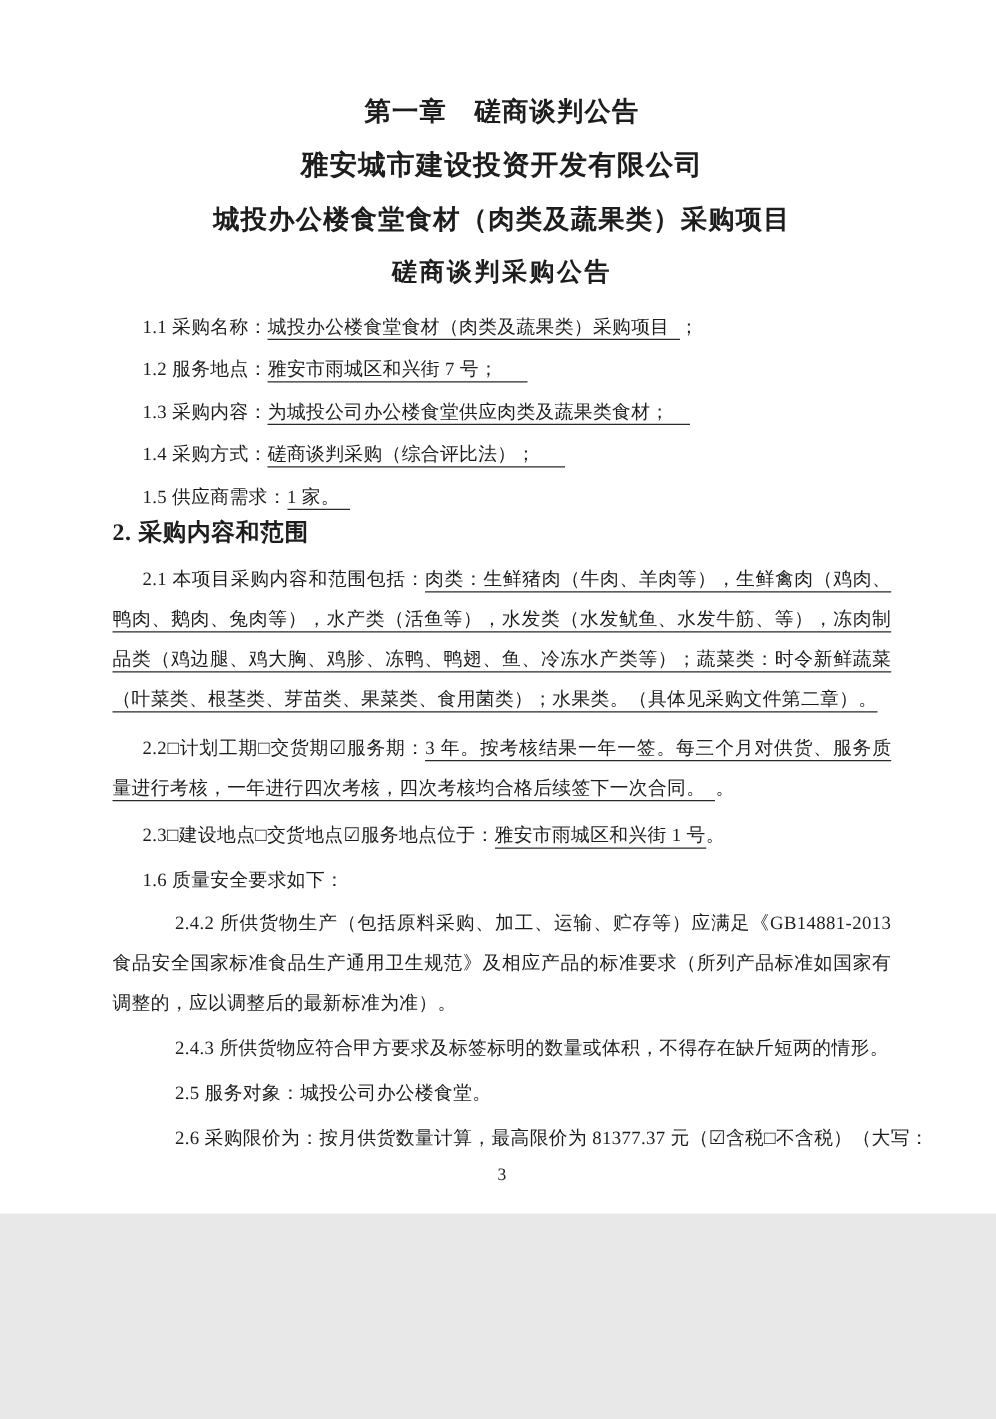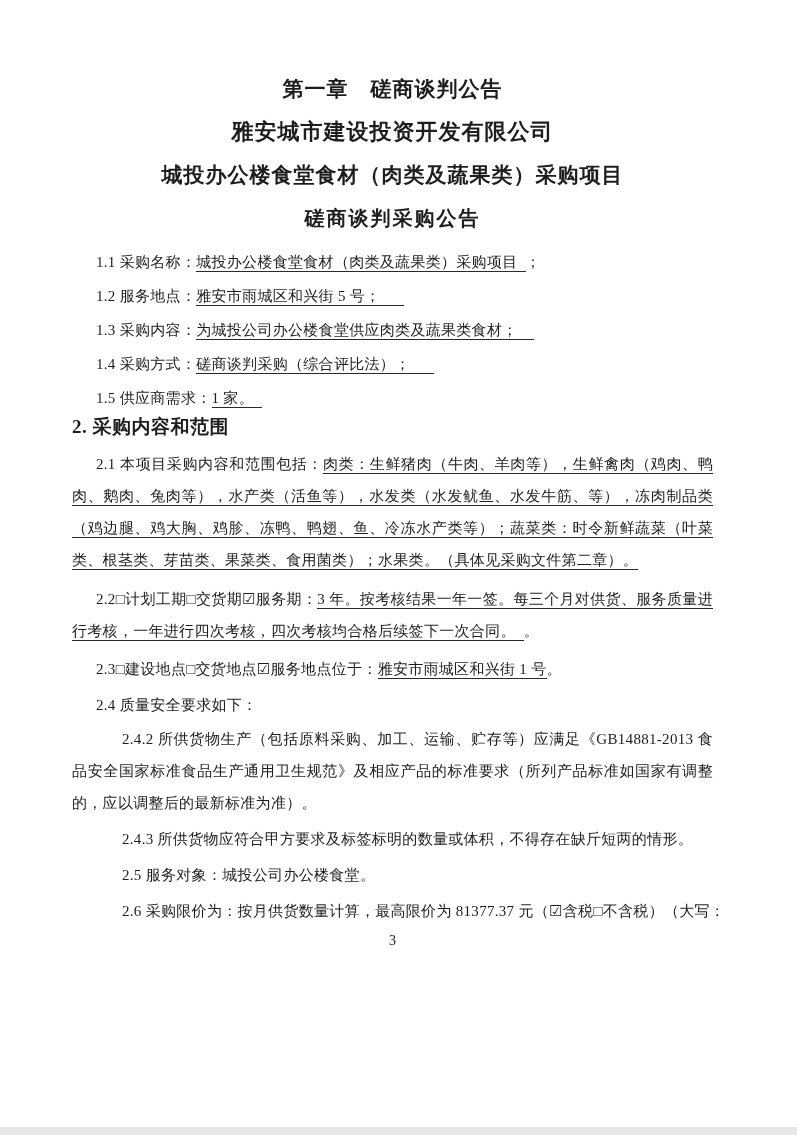--- a/index.html
+++ b/index.html
@@ -6,11 +6,11 @@
   .page {
     position: relative;
     width: 797px;
-    height: 1127px;
+    height: 971px;
     margin: 0 auto;
     background: #ffffff;
     box-sizing: border-box;
-    padding: 76px 84px 0 72px;
+    padding: 76px 84px 0 90px;
     font-family: "Liberation Serif", "DejaVu Serif", serif;
     color: #1d1d1d;
     overflow: hidden;

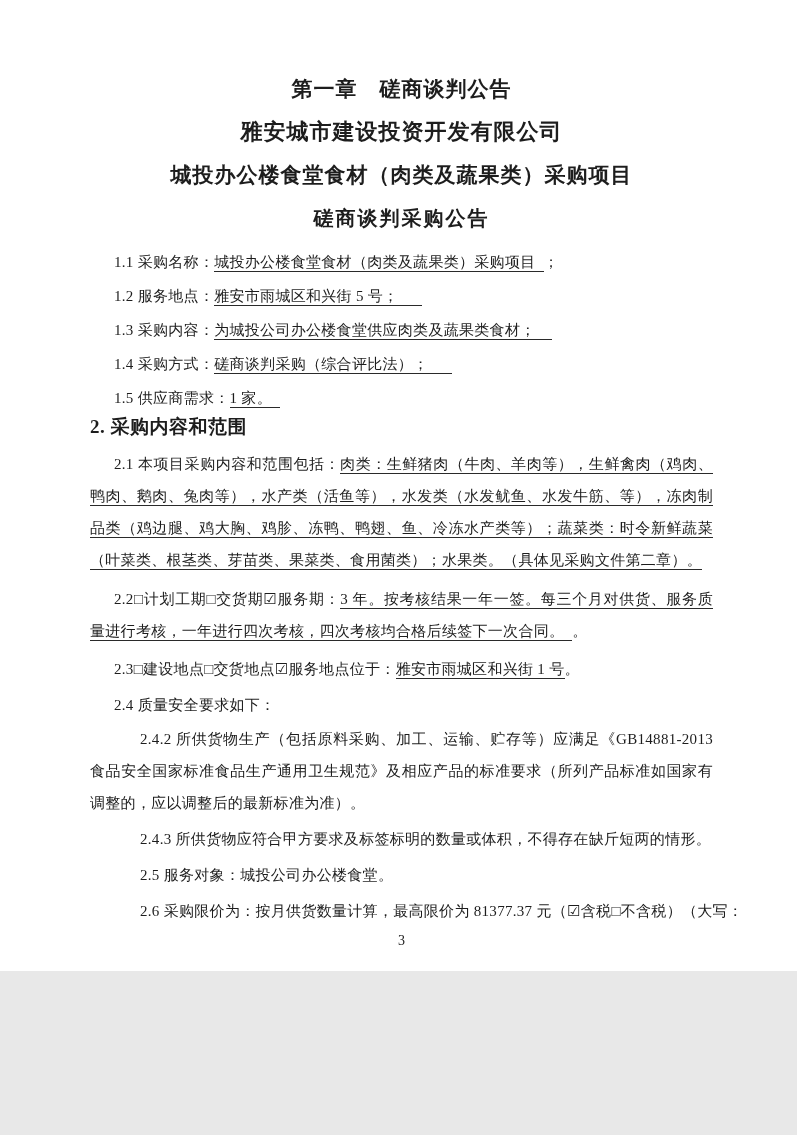--- a/index.html
+++ b/index.html
@@ -73,7 +73,7 @@
 
   <p class="para s1item first ind2"><span>1.1 采购名称：</span><span class="u ext-sm">城投办公楼食堂食材（肉类及蔬果类）采购项目</span><span>；</span></p>
 
-  <p class="para s1item ind2"><span>1.2 服务地点：</span><span class="u ext-lg">雅安市雨城区和兴街 5 号；</span><span></span></p>
+  <p class="para s1item ind2"><span>1.2 服务地点：</span><span class="u ext-lg">雅安市雨城区和兴街 7 号；</span><span></span></p>
 
   <p class="para s1item ind2"><span>1.3 采购内容：</span><span class="u ext-md">为城投公司办公楼食堂供应肉类及蔬果类食材；</span><span></span></p>
 

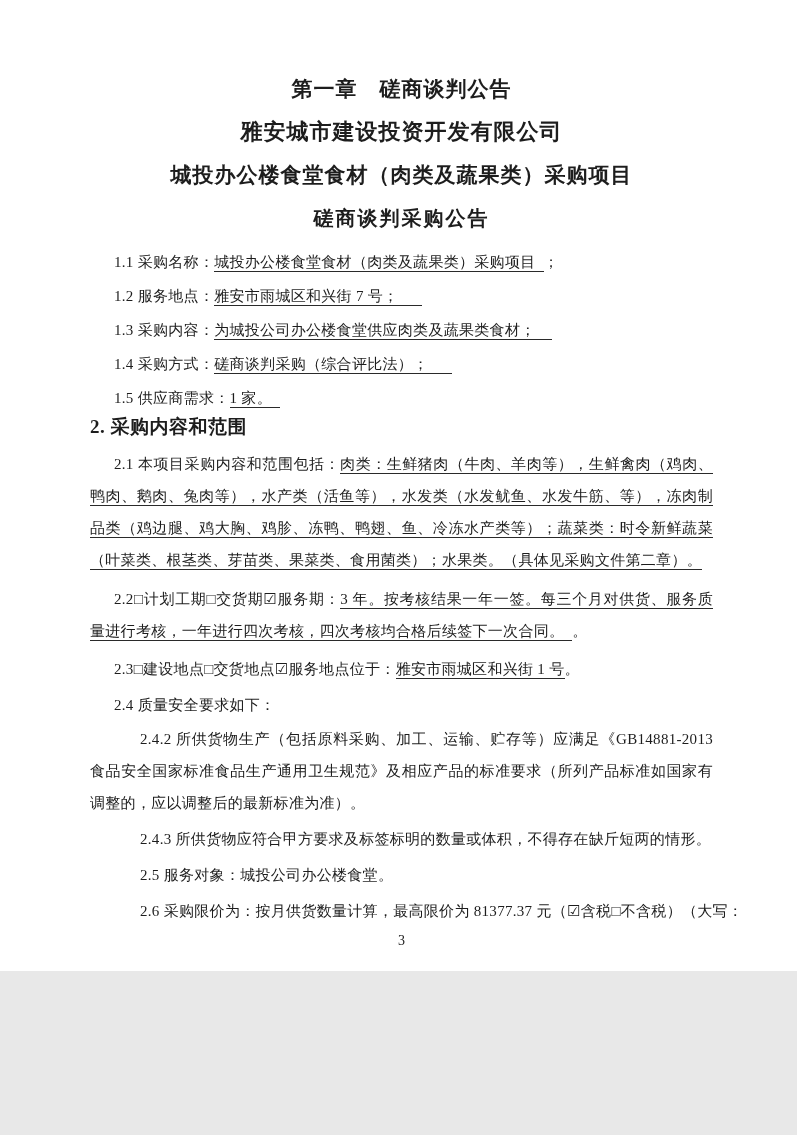--- a/index.html
+++ b/index.html
@@ -89,7 +89,7 @@
 
   <p class="para ind2 mt6"><span>2.3□建设地点□交货地点☑服务地点位于：</span><span class="u">雅安市雨城区和兴街 1 号</span><span>。</span></p>
 
-  <p class="para ind2 mt4">2.4 质量安全要求如下：</p>
+  <p class="para ind2 mt4">1.6 质量安全要求如下：</p>
 
 
   <p class="para ind4 mt2">2.4.2 所供货物生产（包括原料采购、加工、运输、贮存等）应满足《GB14881-2013 食品安全国家标准食品生产通用卫生规范》及相应产品的标准要求（所列产品标准如国家有调整的，应以调整后的最新标准为准）。</p>

